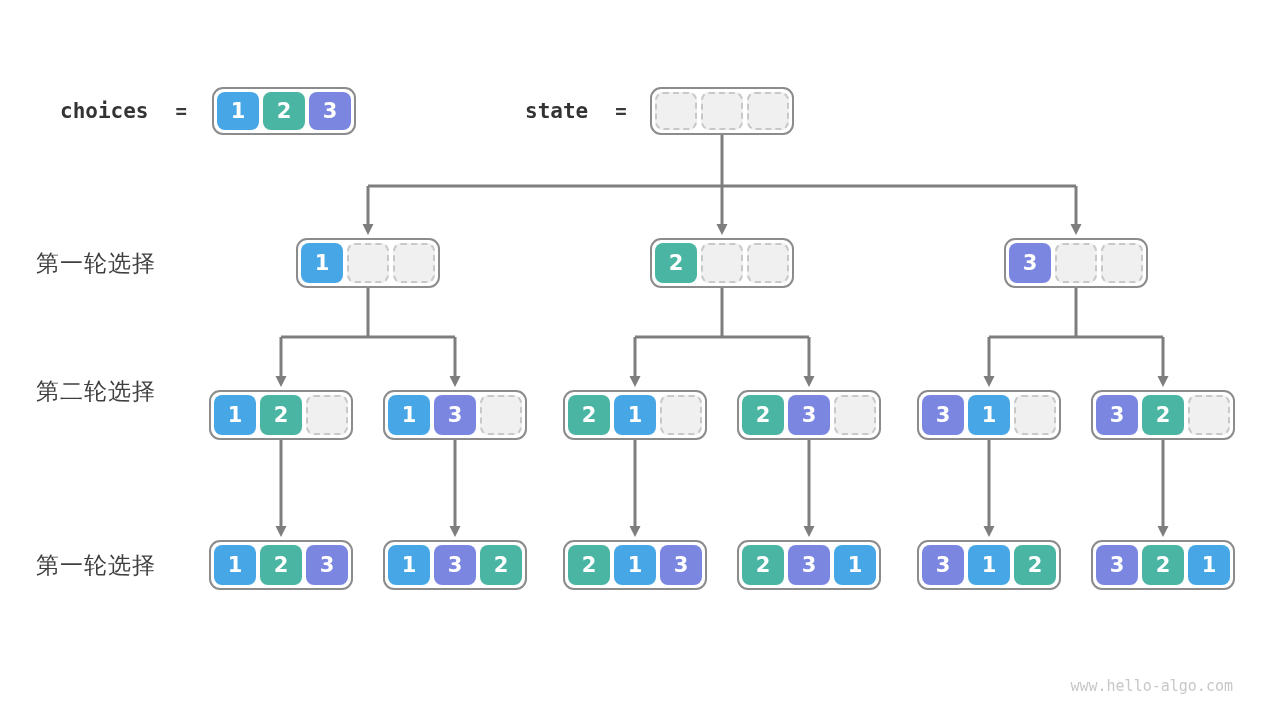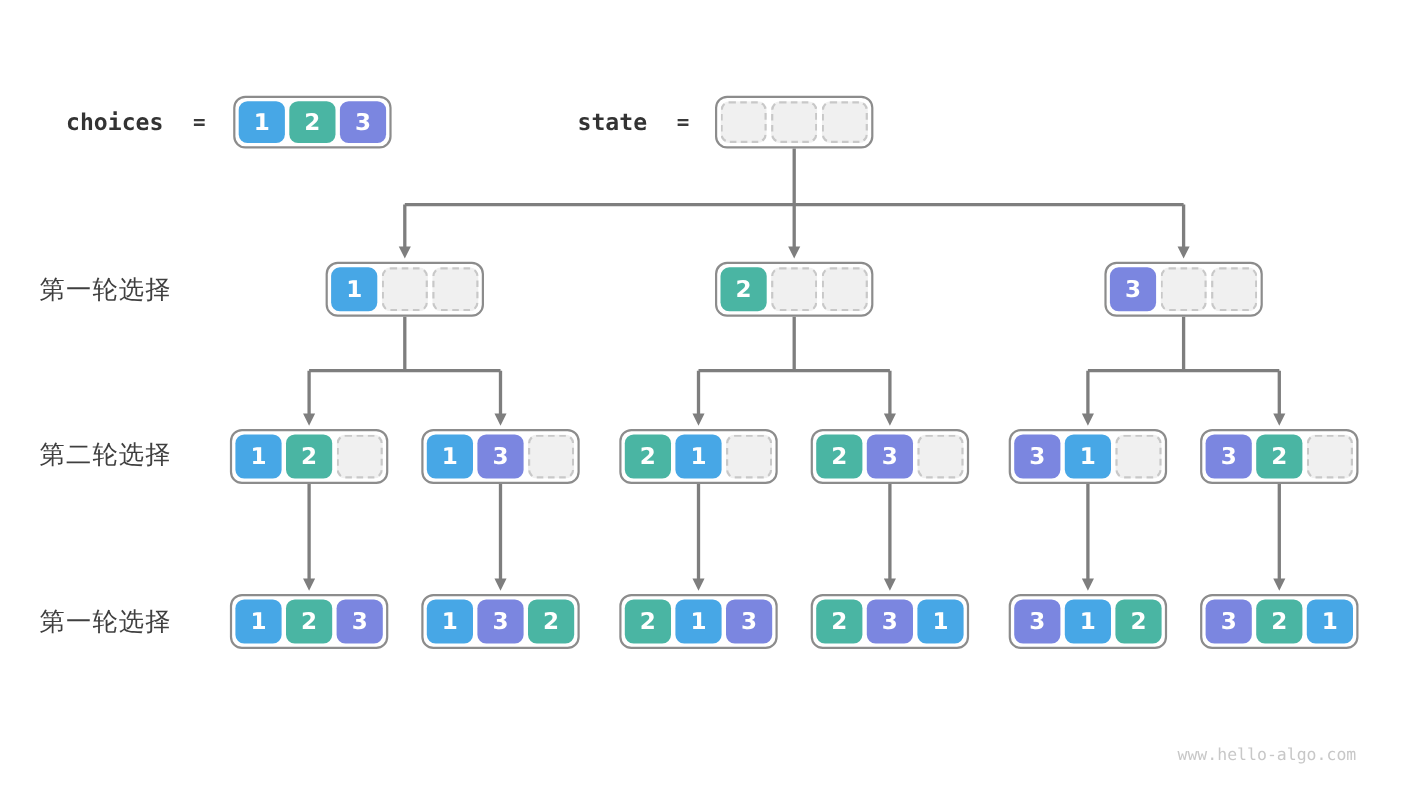--- a/index.html
+++ b/index.html
@@ -76,7 +76,7 @@
     </div>
 
   <div class="row-label" style="top:263px">第一轮选择</div>
-  <div class="row-label" style="top:413px">第二轮选择</div>
+  <div class="row-label" style="top:391px">第二轮选择</div>
   <div class="row-label" style="top:565px">第一轮选择</div>
 
   <div id="nodes">

